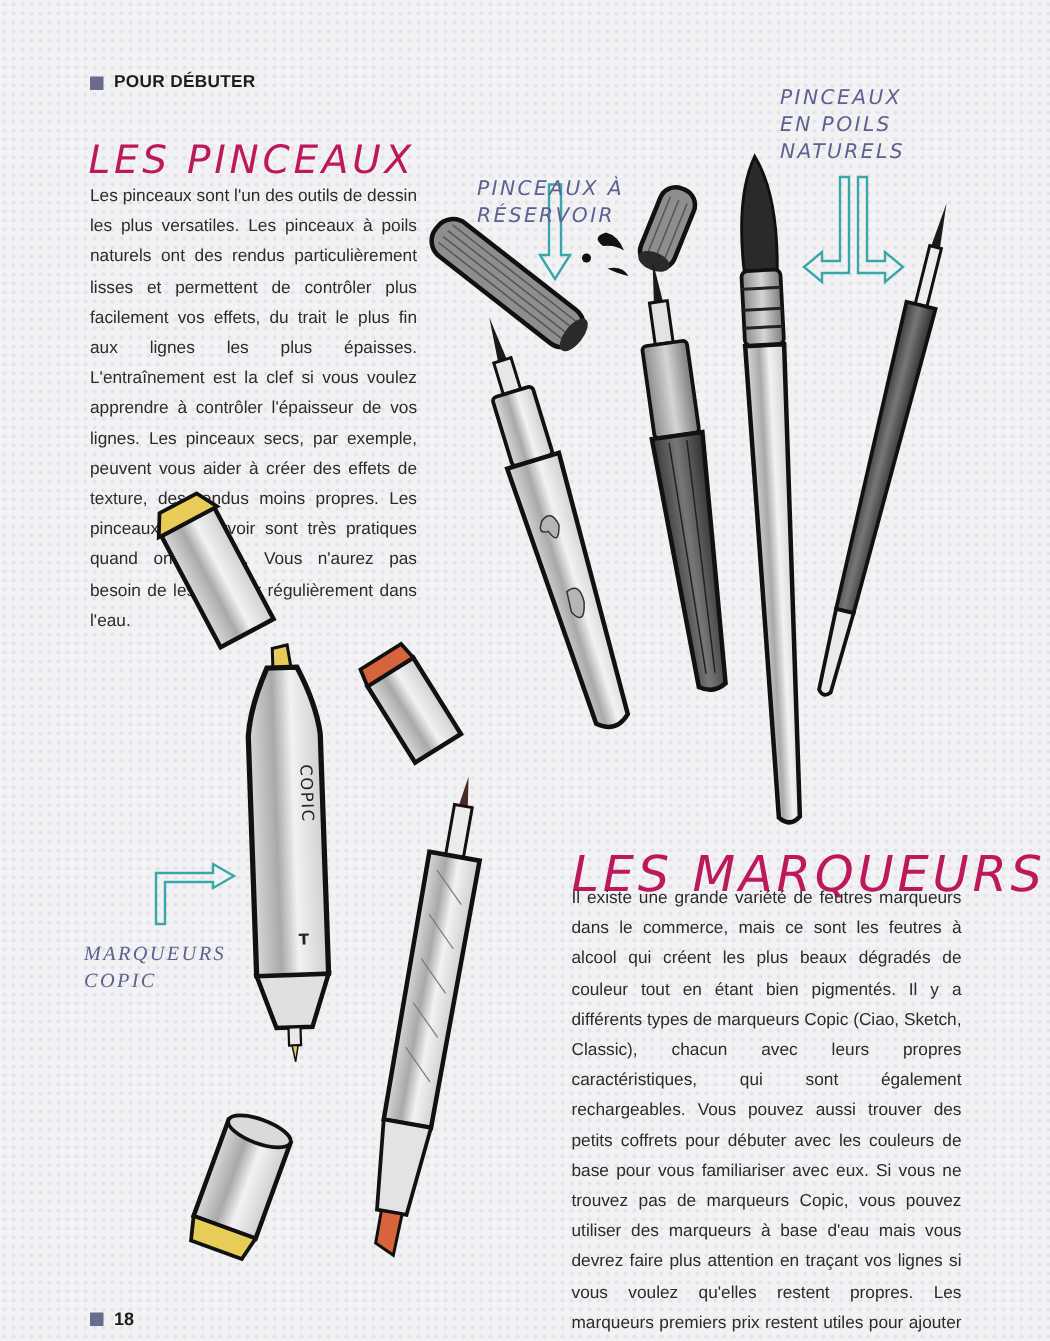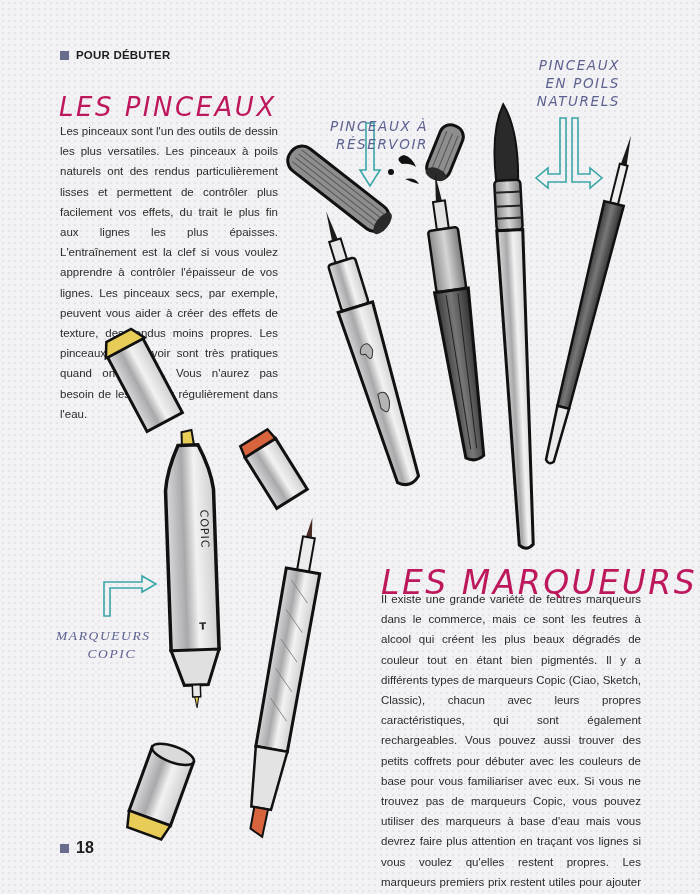--- a/index.html
+++ b/index.html
@@ -49,7 +49,7 @@
     color: #5d6190;
     font-size: 13.5px;
     letter-spacing: 1.6px;
-    text-align: right;
+    text-align: left;
     line-height: 18px;
     text-transform: uppercase;
   }

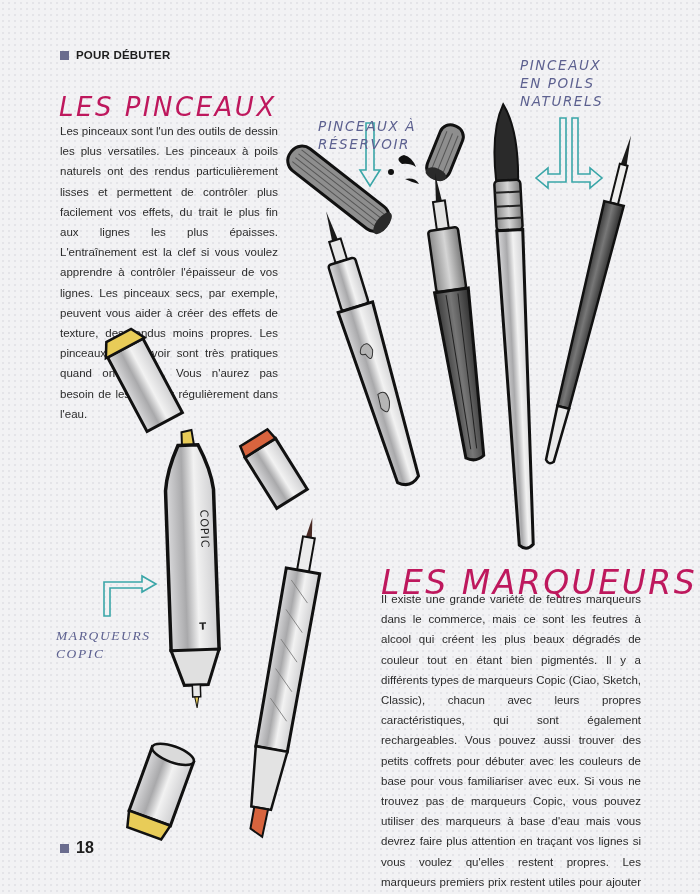--- a/index.html
+++ b/index.html
@@ -58,10 +58,10 @@
   .label-copic { left: 56px; top: 627px; width: 80px; font-family: Liberation Serif, serif; }
 
   .page-number {
-    left: 60px; top: 839px;
+    left: 60px; top: 872px;
     display: flex; align-items: center; gap: 7px;
     font-family: "Liberation Sans", sans-serif;
-    font-weight: bold; font-size: 16px; color: #1d1d1d;
+    font-weight: bold; font-size: 12px; color: #1d1d1d;
   }
 
   svg.illus { position: absolute; left: 0; top: 0; width: 700px; height: 894px; pointer-events: none; }

